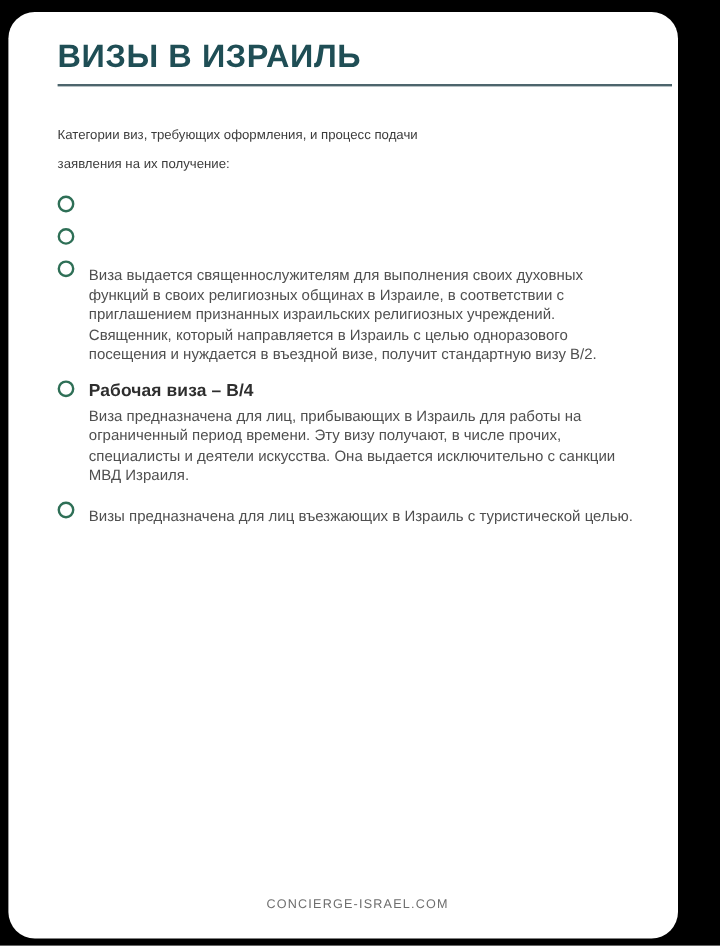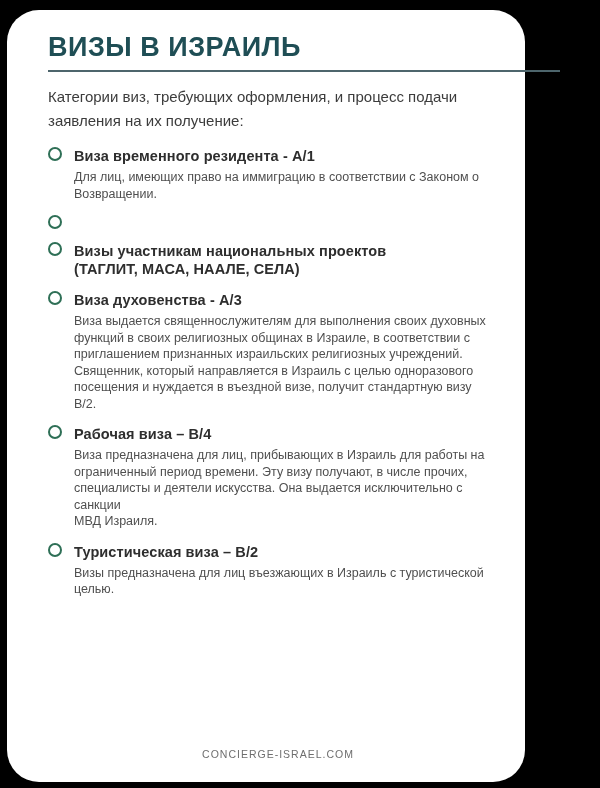--- a/index.html
+++ b/index.html
@@ -13,8 +13,8 @@
     font-family:"Liberation Sans", sans-serif;position:relative;overflow:hidden;
   }
   .card{
-    position:absolute;left:7px;top:10px;width:518px;height:772px;
-    background:var(--card);border-radius:32px;
+    position:absolute;left:7px;top:10px;width:558px;height:772px;
+    background:var(--card);border-radius:22px;
     padding:20px 28px 0 41px;
   }
   .page-title{

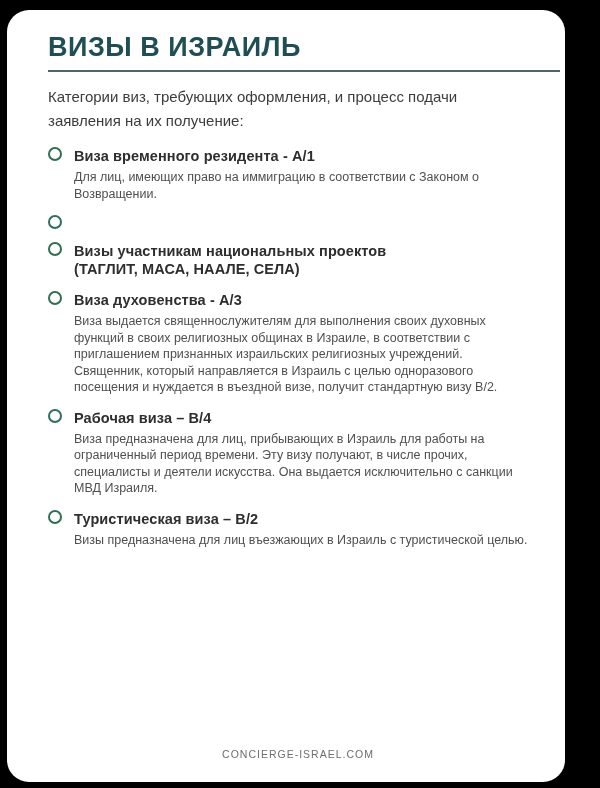--- a/index.html
+++ b/index.html
@@ -26,7 +26,7 @@
     margin:6px 0 0 0;width:512px;
   }
   .intro{
-    margin:13px 0 0 0;font-size:15px;line-height:24px;color:#3c3c3c;
+    margin:29px 0 0 0;font-size:11px;line-height:24px;color:#3c3c3c;
     white-space:pre-line;max-width:470px;
   }
   .list{

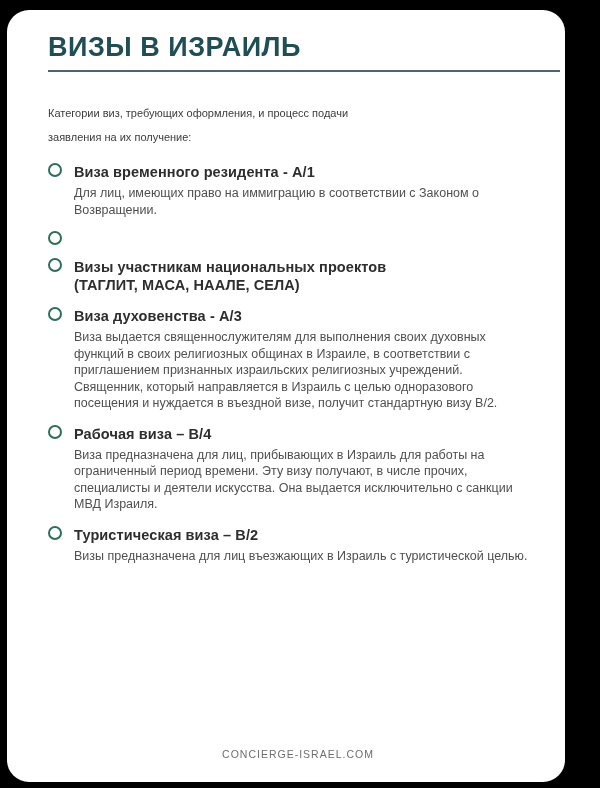--- a/index.html
+++ b/index.html
@@ -62,14 +62,6 @@
 
   <div class="list">
 
-    <div class="item">
-      <span class="bullet"></span>
-      <div class="item-body">
-        <h3 class="item-title">Виза временного резидента - А/1</h3>
-        <p class="item-desc">Для лиц, имеющих право на иммиграцию в соответствии с Законом о
-Возвращении.</p>
-      </div>
-    </div>
 
     <div class="item">
       <span class="bullet"></span>

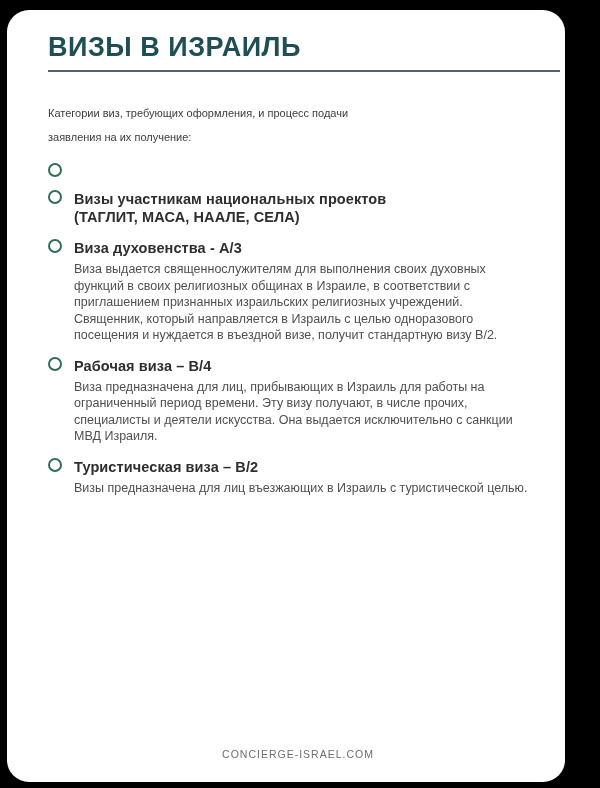--- a/index.html
+++ b/index.html
@@ -72,8 +72,6 @@
     <div class="item">
       <span class="bullet"></span>
       <div class="item-body">
-        <h3 class="item-title">Визы участникам национальных проектов
-(ТАГЛИТ, МАСА, НААЛЕ, СЕЛА)</h3>
       </div>
     </div>
 

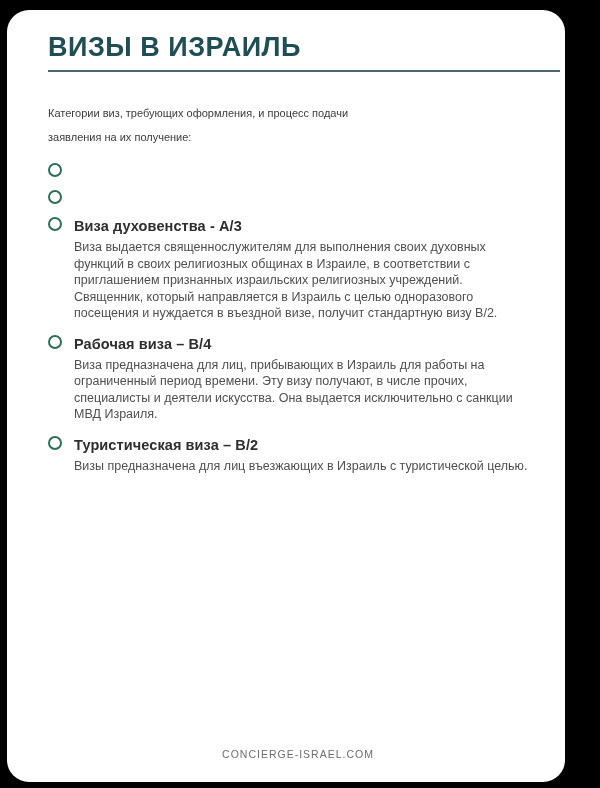--- a/index.html
+++ b/index.html
@@ -78,7 +78,6 @@
     <div class="item">
       <span class="bullet"></span>
       <div class="item-body">
-        <h3 class="item-title">Виза духовенства - А/3</h3>
         <p class="item-desc">Виза выдается священнослужителям для выполнения своих духовных
 функций в своих религиозных общинах в Израиле, в соответствии с
 приглашением признанных израильских религиозных учреждений.

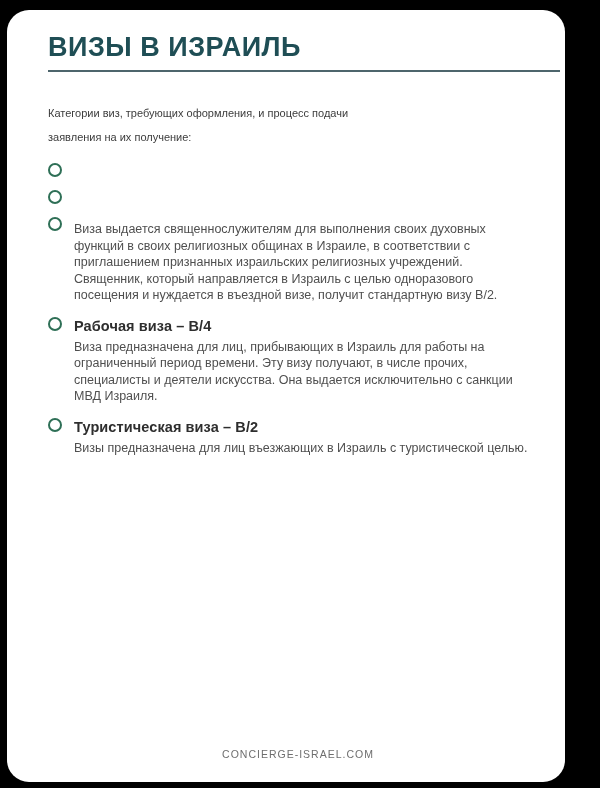--- a/index.html
+++ b/index.html
@@ -101,7 +101,6 @@
     <div class="item">
       <span class="bullet"></span>
       <div class="item-body">
-        <h3 class="item-title">Туристическая виза – В/2</h3>
         <p class="item-desc">Визы предназначена для лиц въезжающих в Израиль с туристической целью.</p>
       </div>
     </div>

